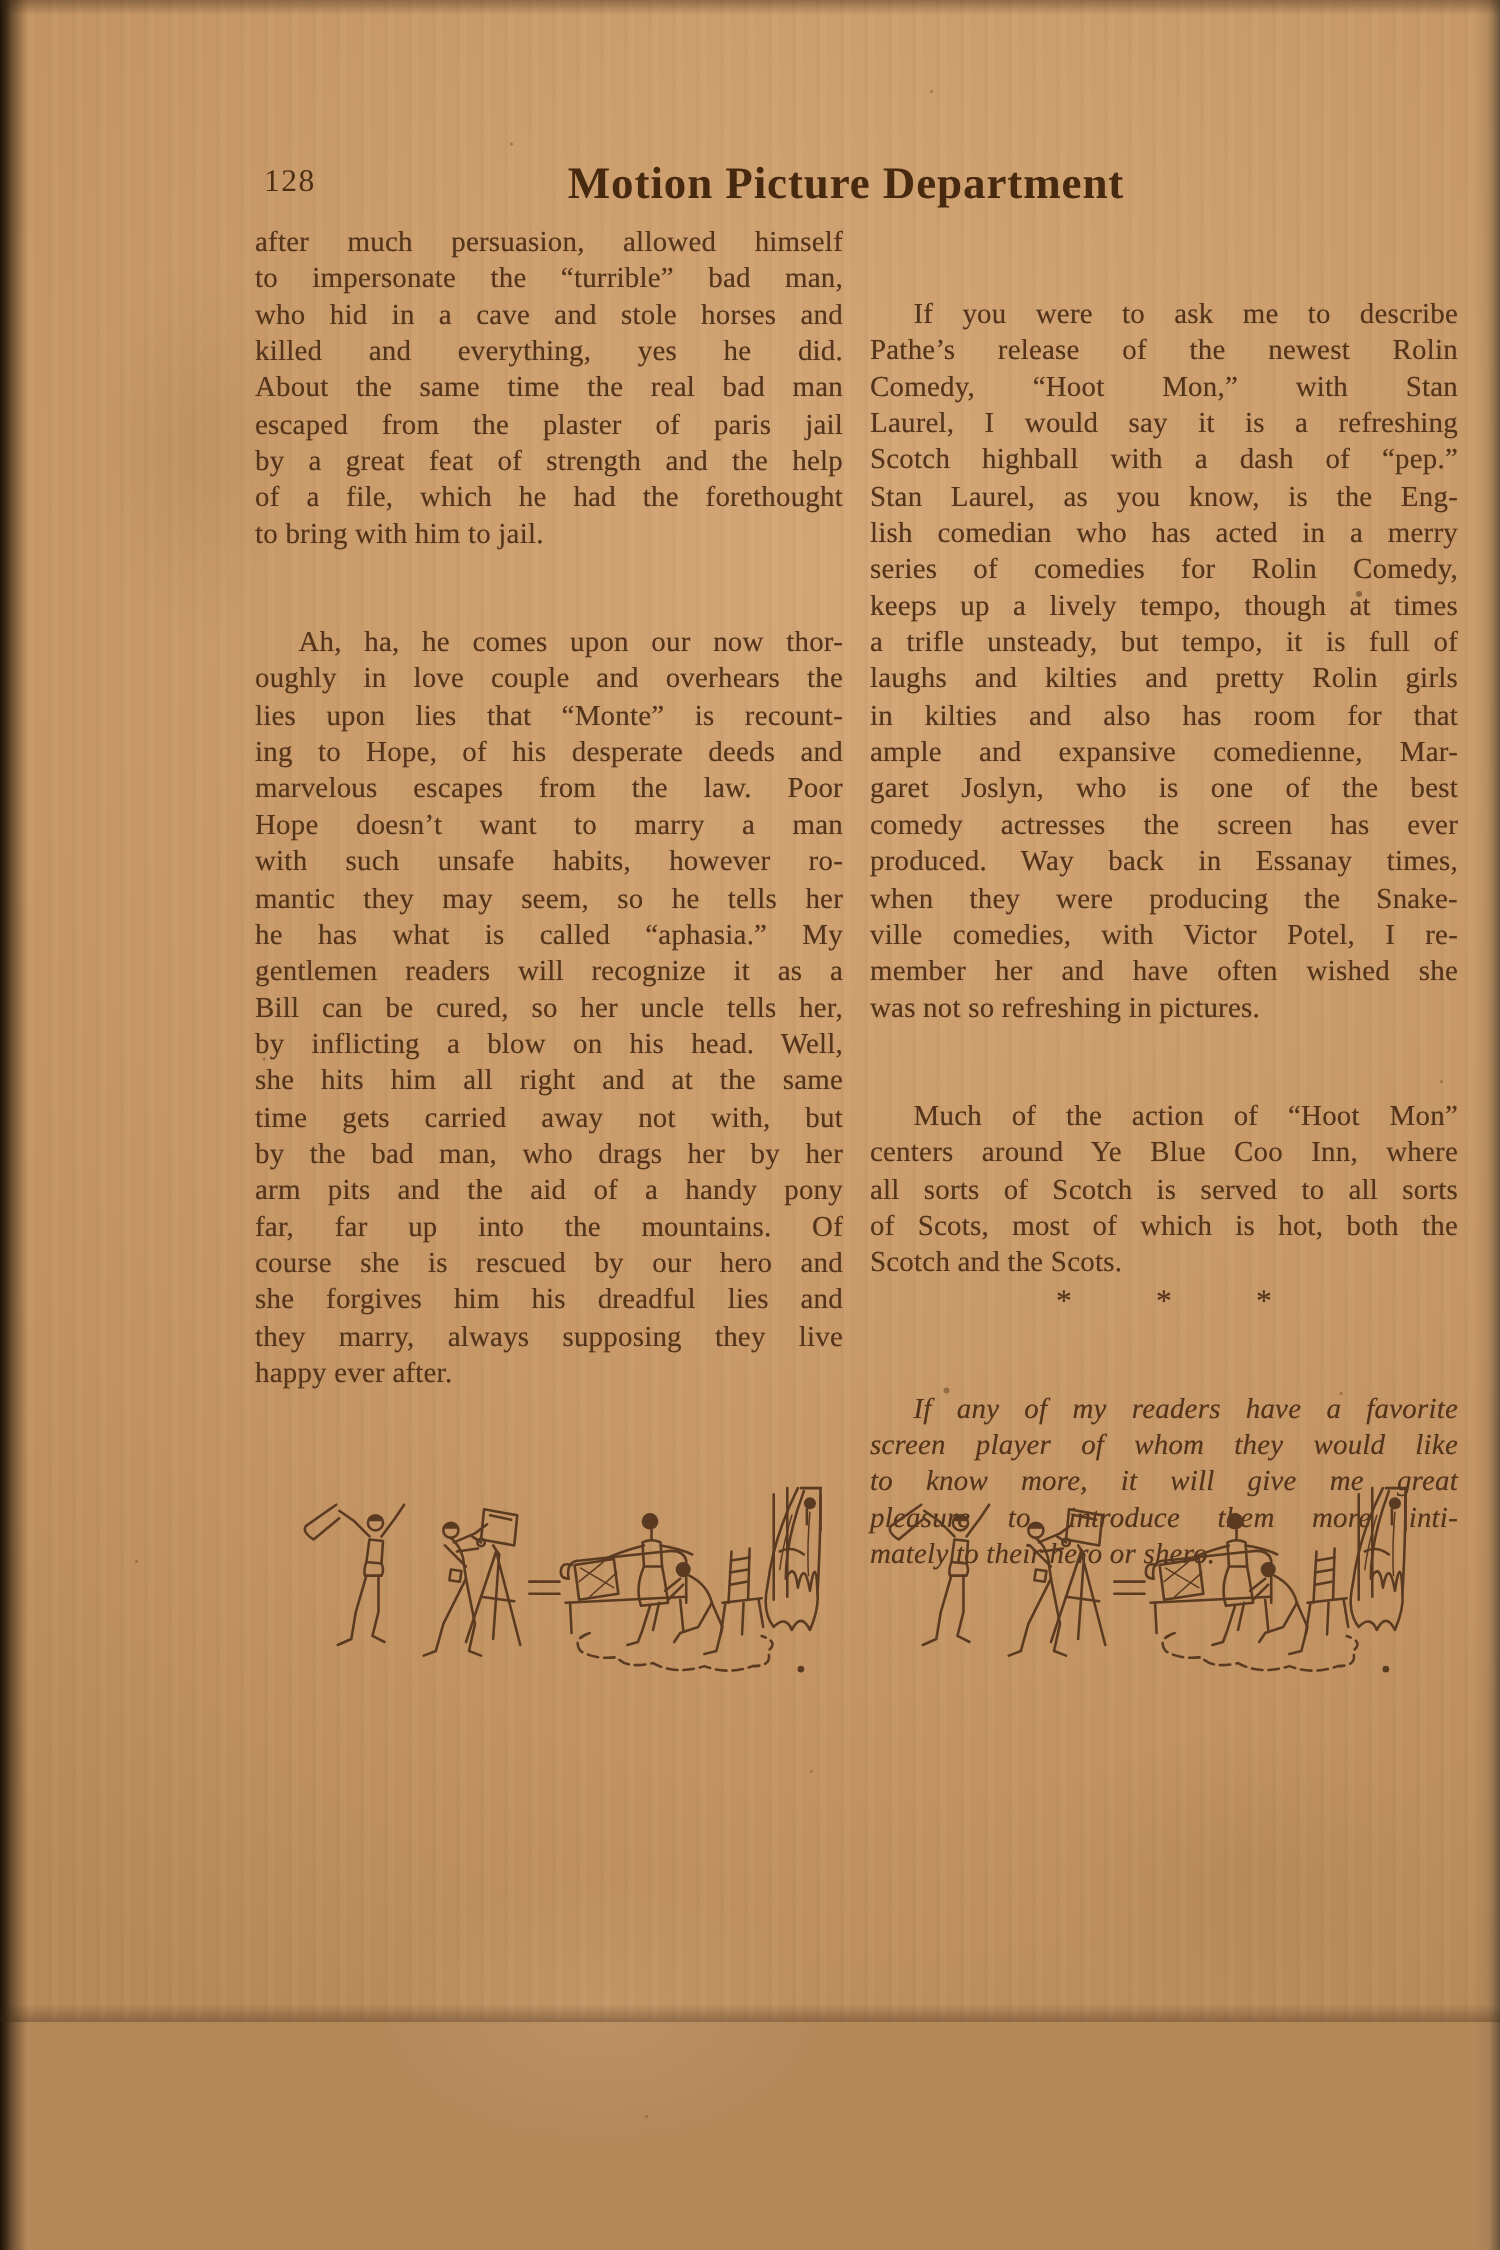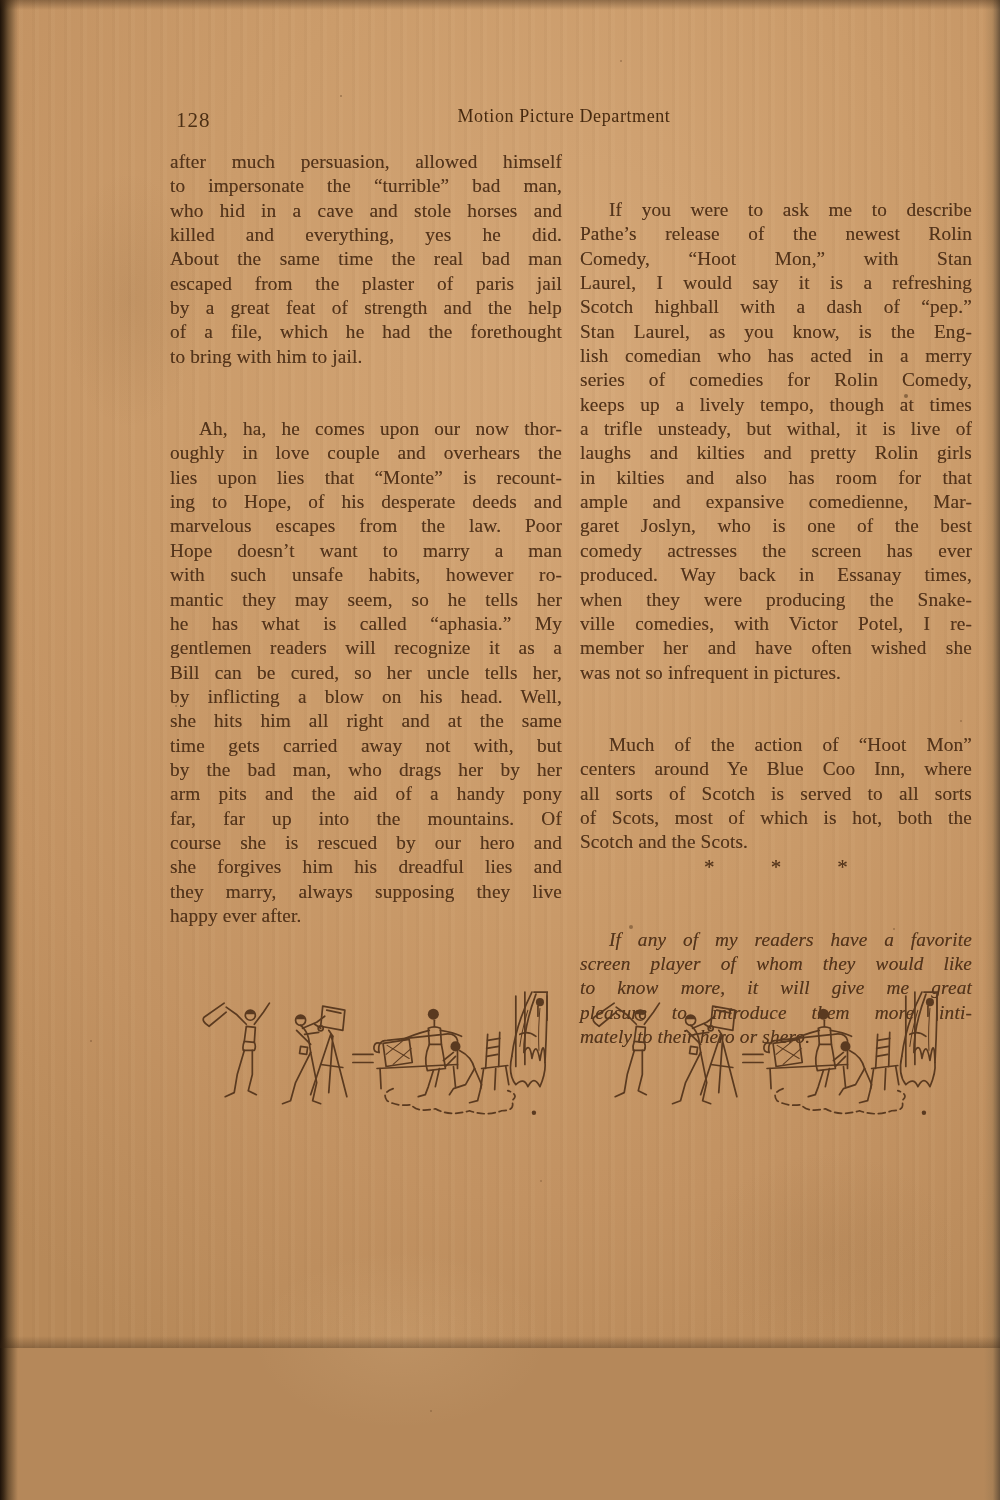--- a/index.html
+++ b/index.html
@@ -52,7 +52,7 @@
     position:absolute;left:6px;top:2px;font-size:21px;letter-spacing:1px;color:#4c2f14;
   }
   .page-title{
-    display:inline-block;font-size:18px;font-weight:normal;letter-spacing:.6px;
+    display:inline-block;font-size:30px;font-weight:bold;letter-spacing:.6px;
     transform:translateX(-6px);
   }
   .col{

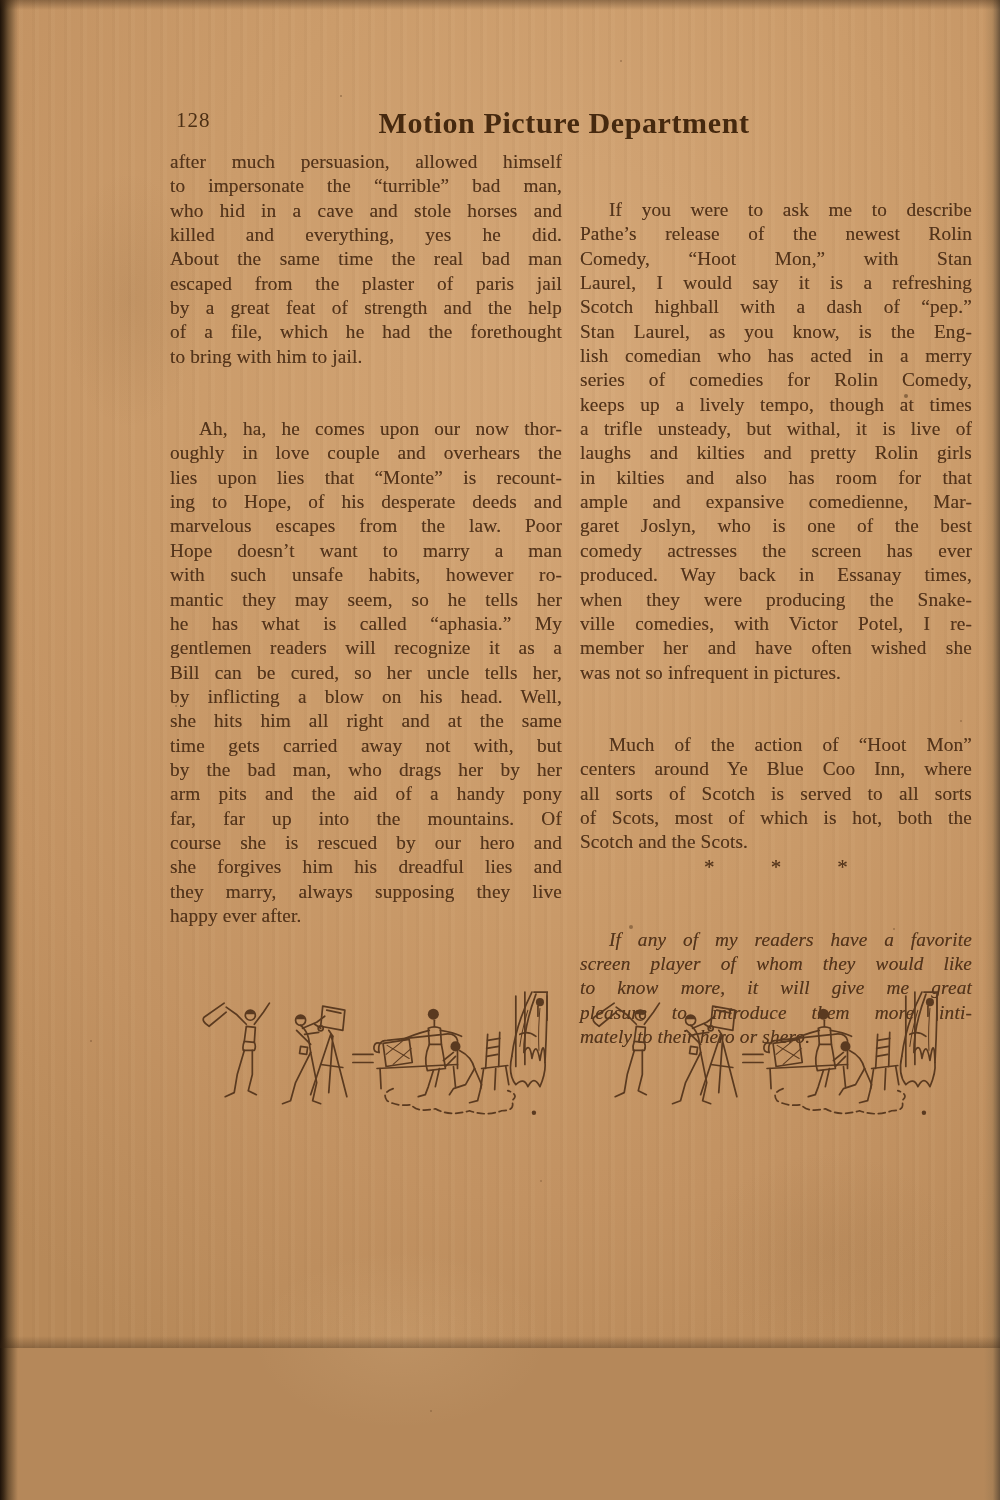--- a/index.html
+++ b/index.html
@@ -137,7 +137,7 @@
         <div class="line">lish comedian who has acted in a merry</div>
         <div class="line">series of comedies for Rolin Comedy,</div>
         <div class="line">keeps up a lively tempo, though at times</div>
-        <div class="line">a trifle unsteady, but withal, it is live of</div>
+        <div class="line">a trifle unsteady, but tempo, it is full of</div>
         <div class="line">laughs and kilties and pretty Rolin girls</div>
         <div class="line">in kilties and also has room for that</div>
         <div class="line">ample and expansive comedienne, Mar-</div>

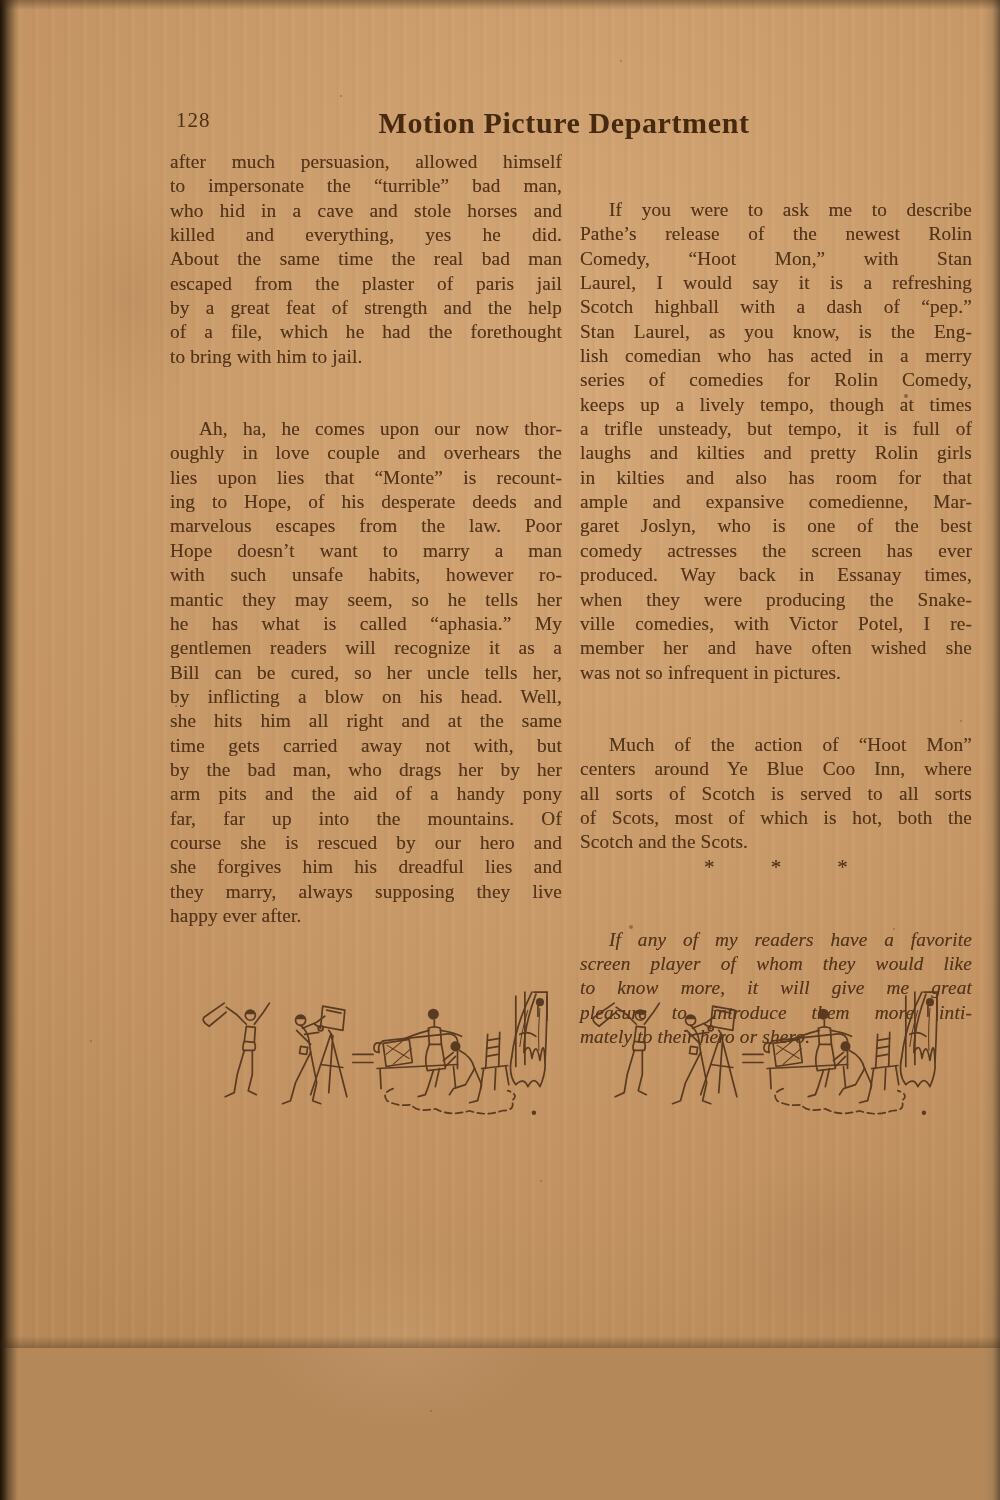--- a/index.html
+++ b/index.html
@@ -147,7 +147,7 @@
         <div class="line">when they were producing the Snake-</div>
         <div class="line">ville comedies, with Victor Potel, I re-</div>
         <div class="line">member her and have often wished she</div>
-        <div class="line last">was not so infrequent in pictures.</div>
+        <div class="line last">was not so refreshing in pictures.</div>
         <div class="line indent">Much of the action of “Hoot Mon”</div>
         <div class="line">centers around Ye Blue Coo Inn, where</div>
         <div class="line">all sorts of Scotch is served to all sorts</div>

